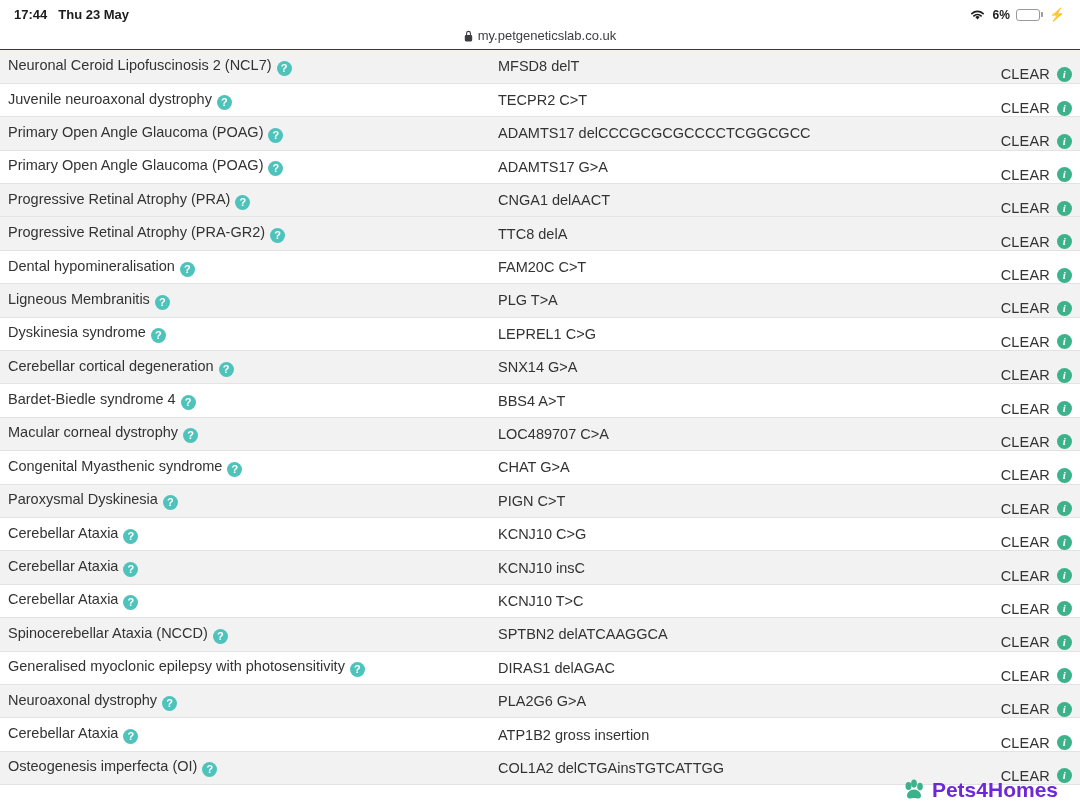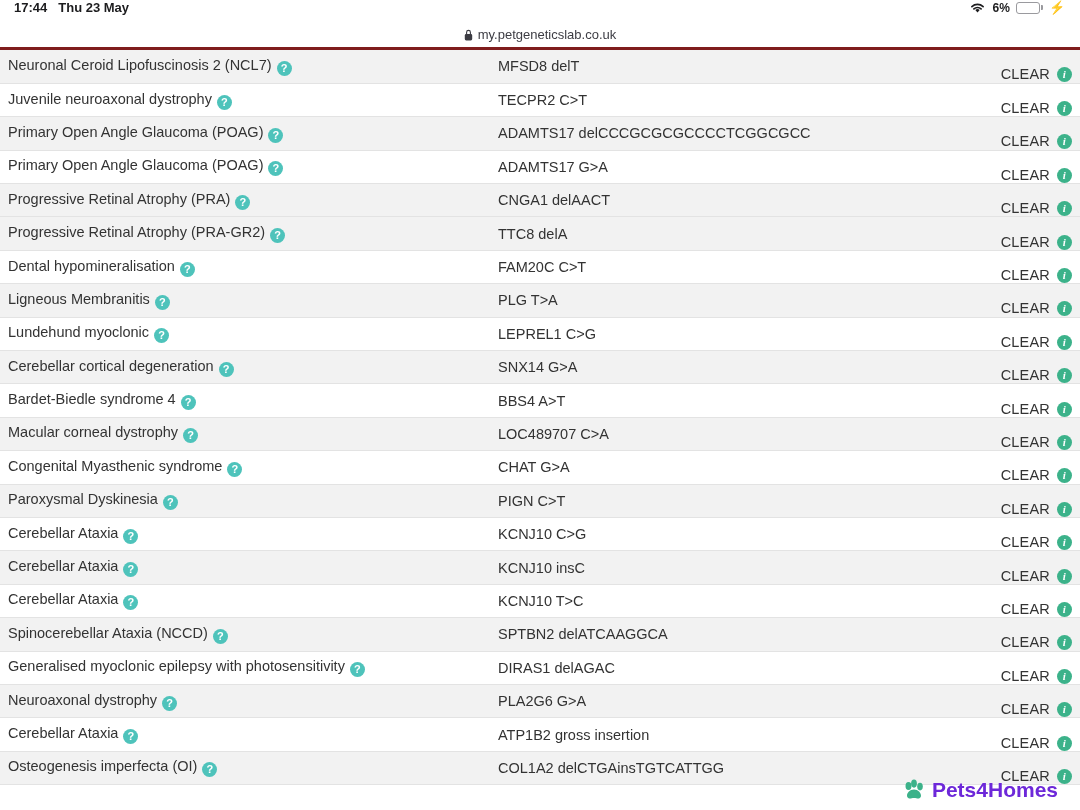--- a/index.html
+++ b/index.html
@@ -17,7 +17,7 @@
   .statusbar {
     height: 22px;
     display: flex;
-    align-items: flex-start;
+    align-items: flex-end;
     padding: 0 14px;
     font-size: 13px;
     font-weight: bold;

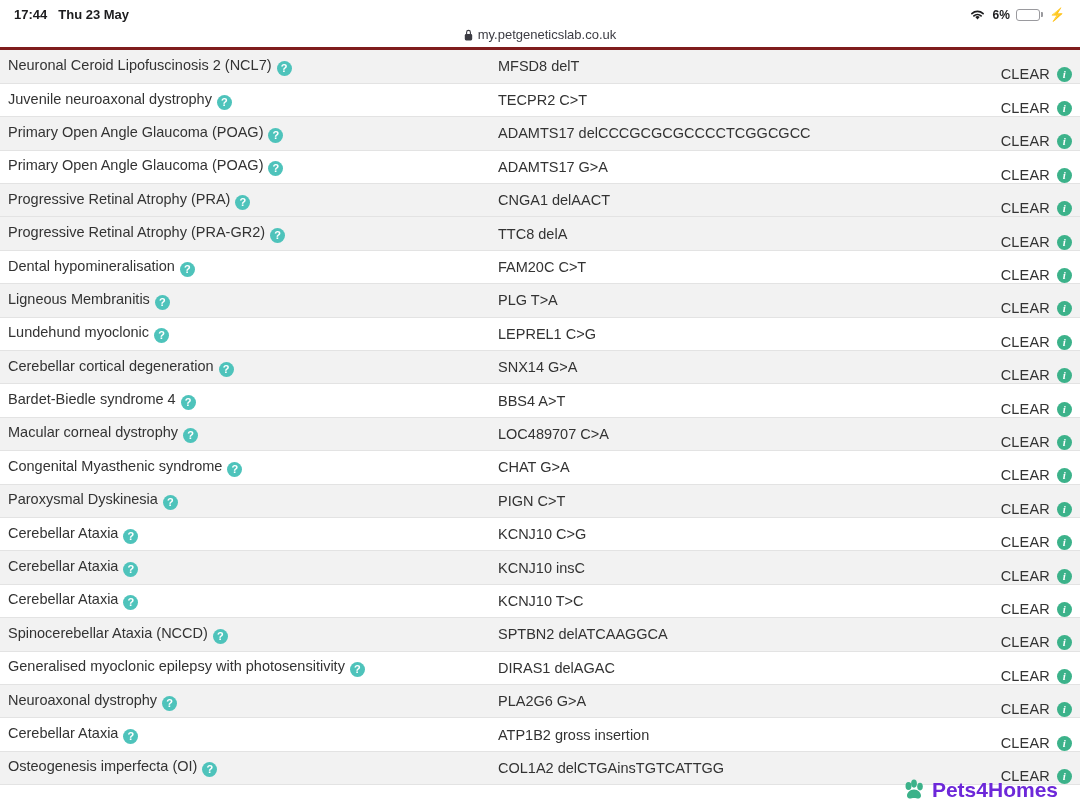--- a/index.html
+++ b/index.html
@@ -72,7 +72,7 @@
     display: flex;
     align-items: center;
     justify-content: center;
-    border-bottom: 3px solid #7f1d1d;
+    border-bottom: 1px solid #7f1d1d;
     position: relative;
   }
   .url-inner {

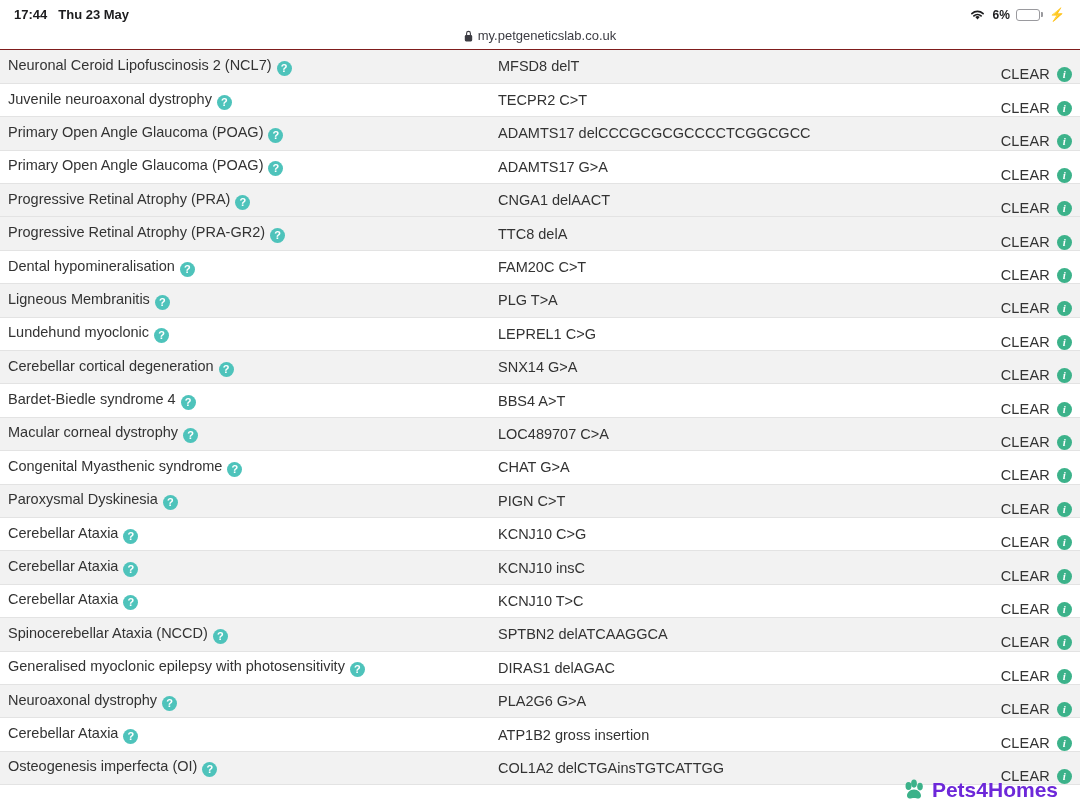--- a/index.html
+++ b/index.html
@@ -141,7 +141,7 @@
   }
   .result-inner {
     display: inline-flex;
-    align-items: flex-end;
+    align-items: center;
     gap: 7px;
     justify-content: flex-end;
     margin-top: 16px;

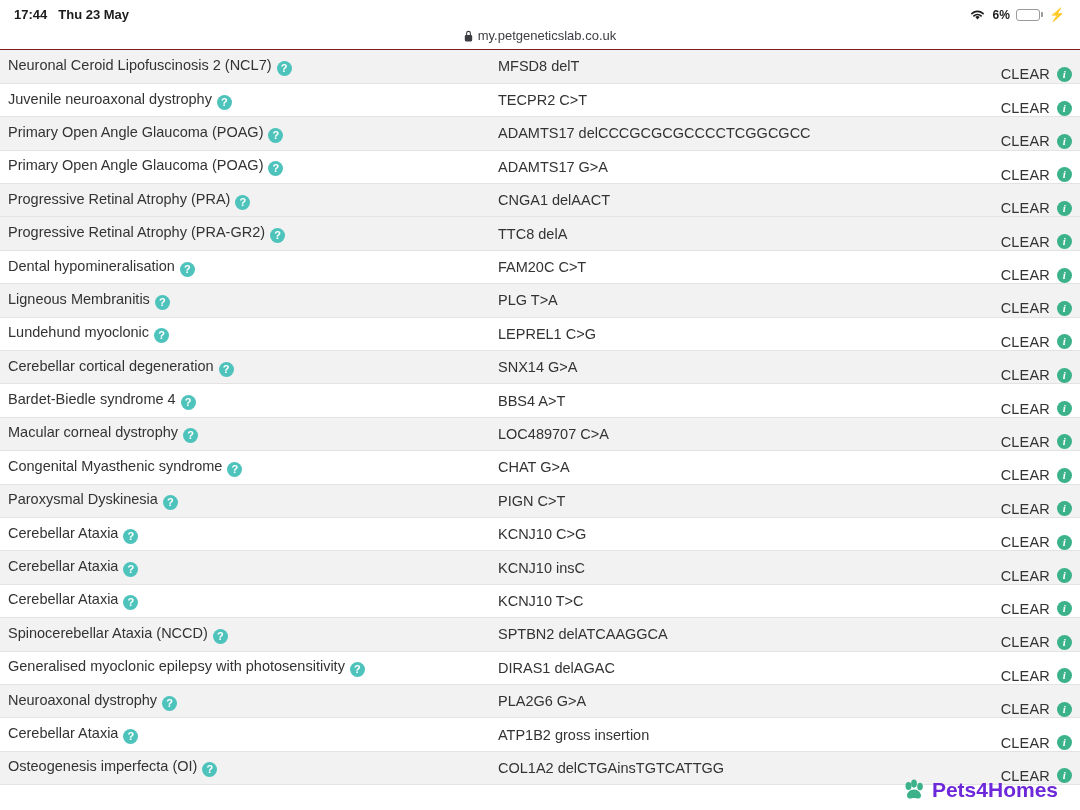--- a/index.html
+++ b/index.html
@@ -281,7 +281,7 @@
             </span></td>
         </tr>
         <tr class="plain">
-          <td class="c-name"><span class="name-text">Lundehund myoclonic</span><span class="q-icon">?</span></td>
+          <td class="c-name"><span class="name-text">Dyskinesia syndrome</span><span class="q-icon">?</span></td>
           <td class="c-variant">LEPREL1 C&gt;G</td>
           <td class="c-result"><span class="result-inner">
               <span>CLEAR</span>

